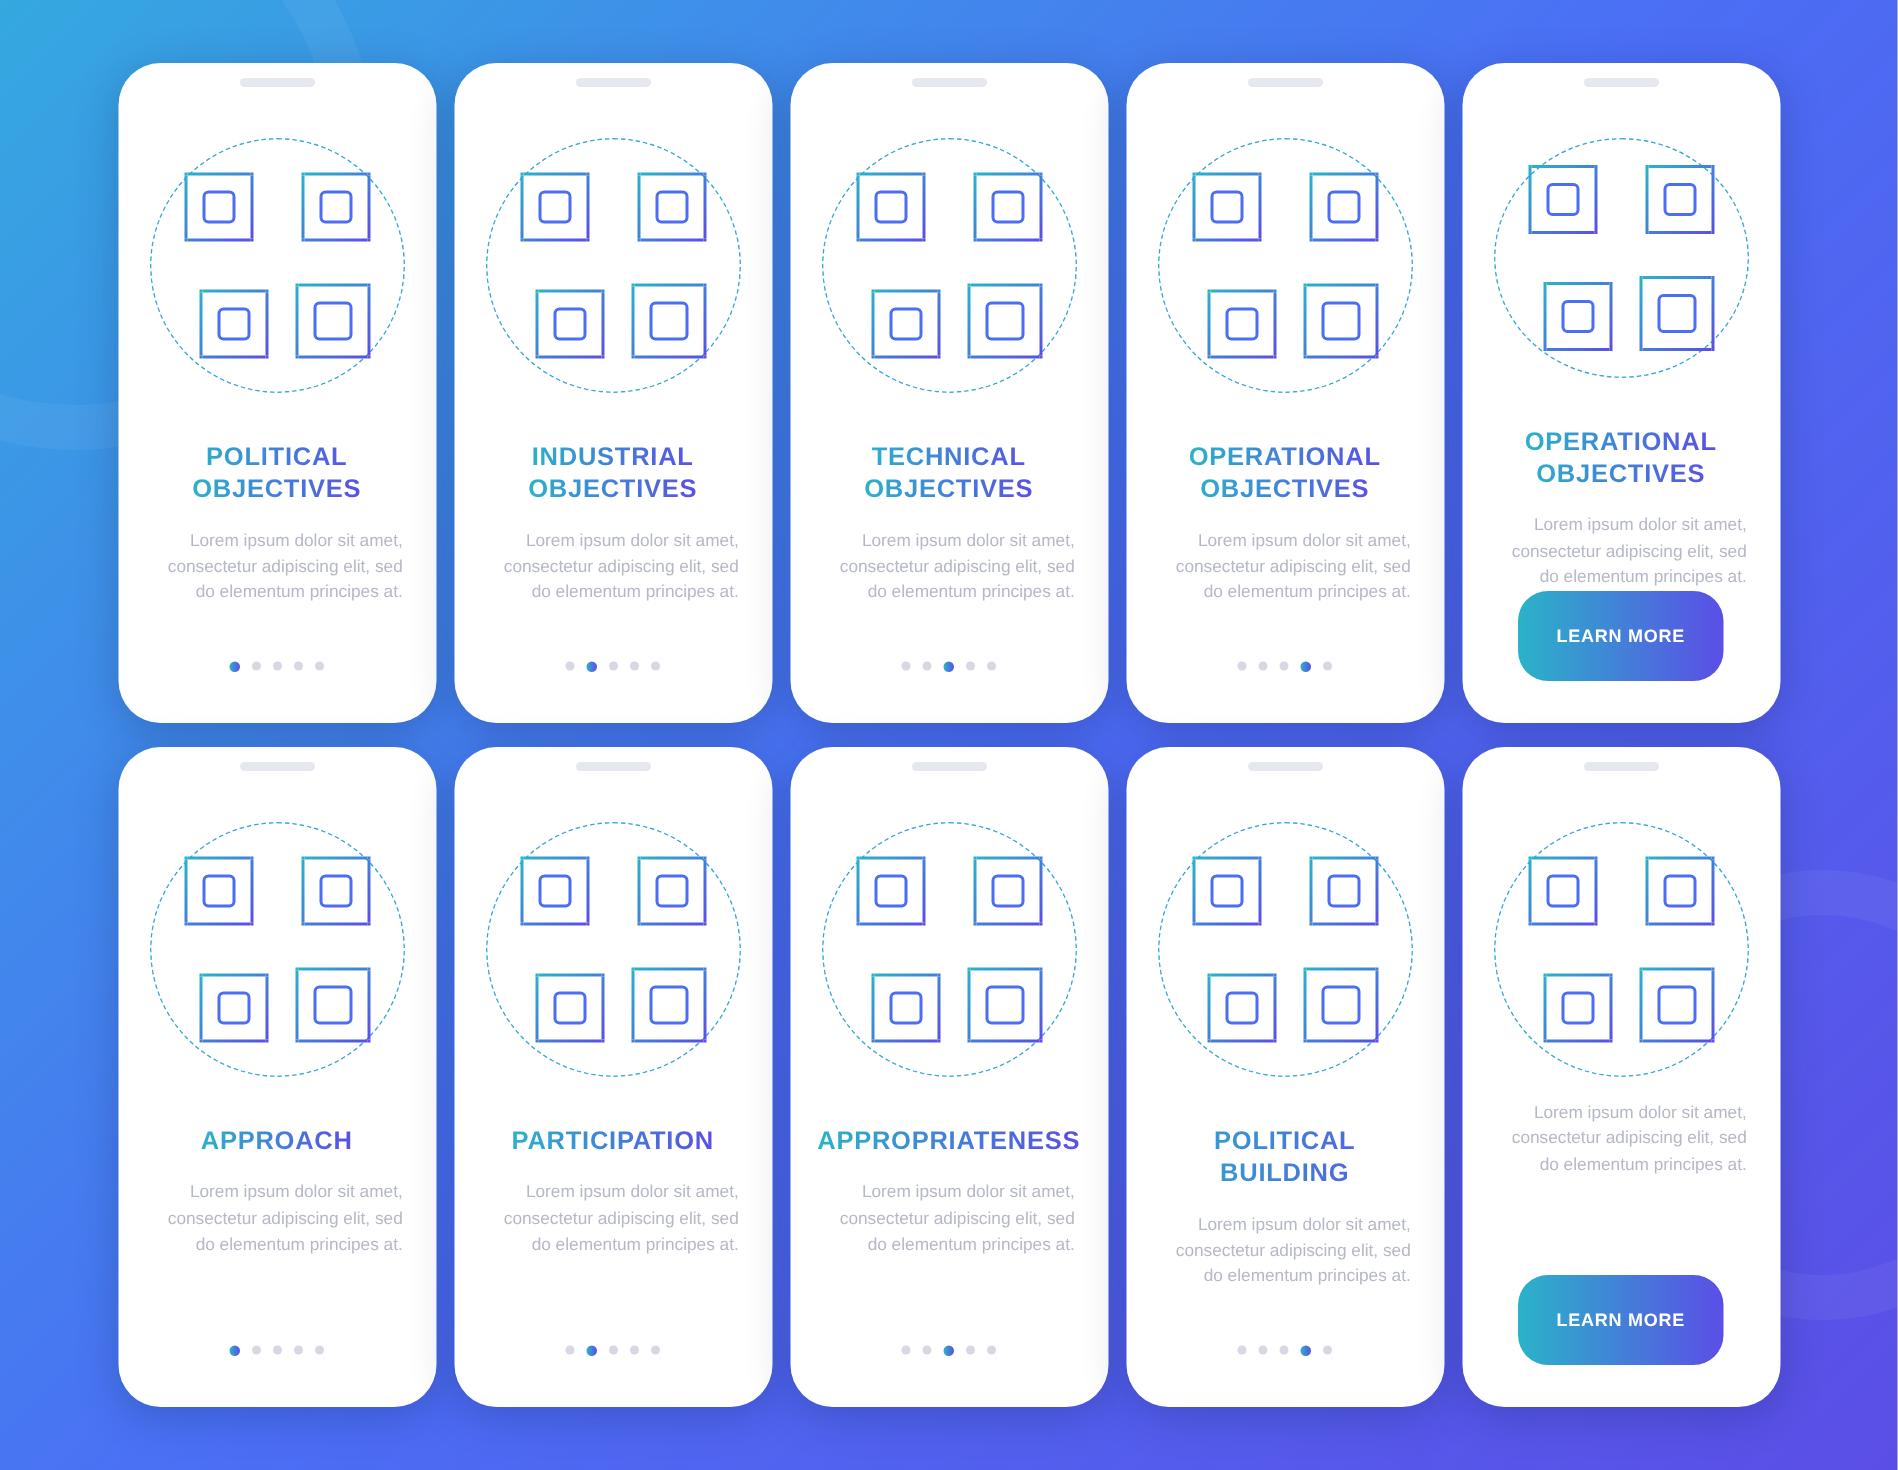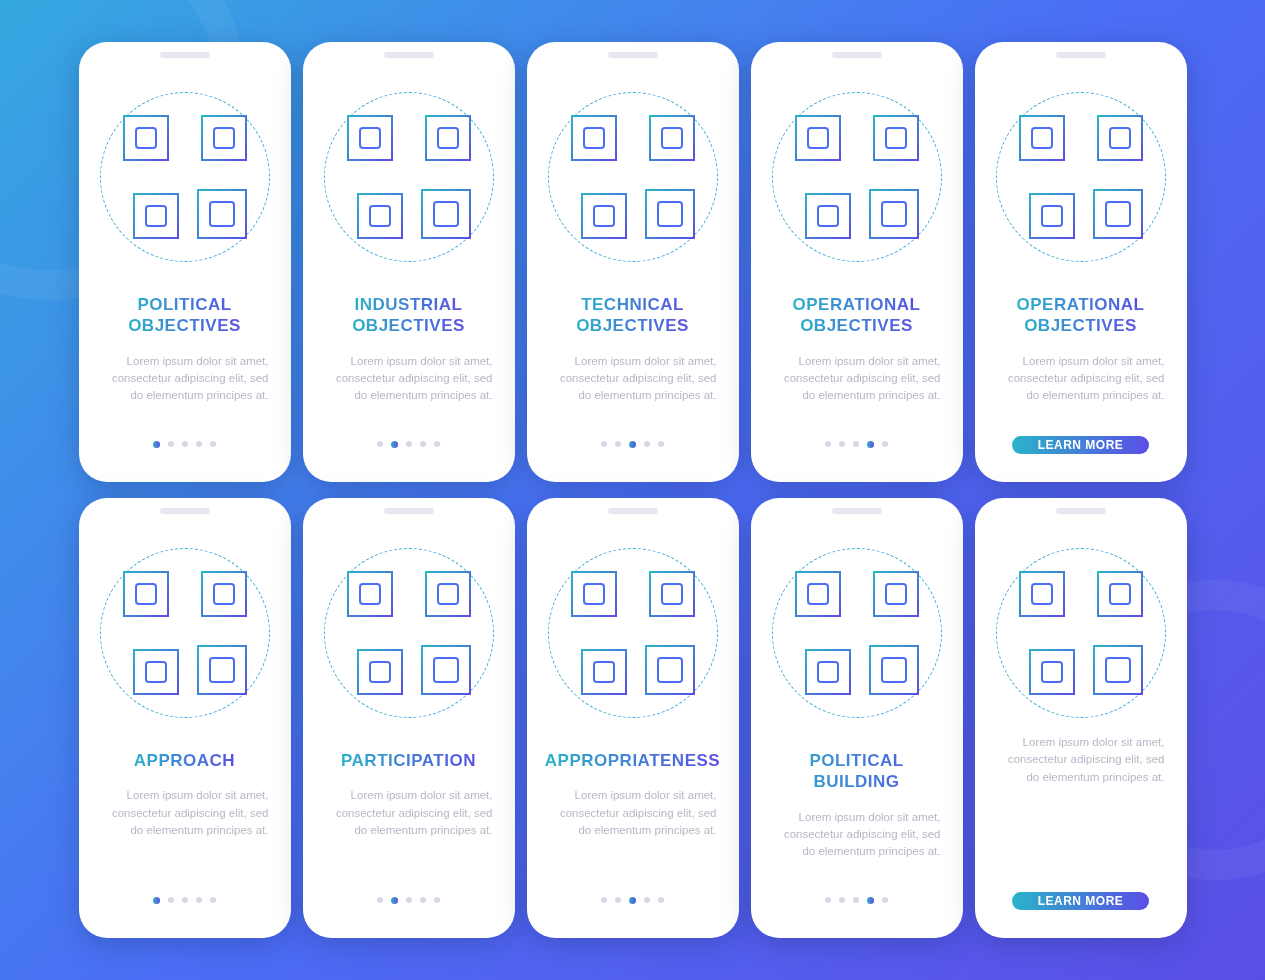--- a/index.html
+++ b/index.html
@@ -129,7 +129,7 @@
   .learn {
     margin-top: auto;
     margin-bottom: 8px;
-    padding: 2px 26px;
+    padding: 23px 26px;
     border: none;
     border-radius: 20px;
     font-size: 12px;

